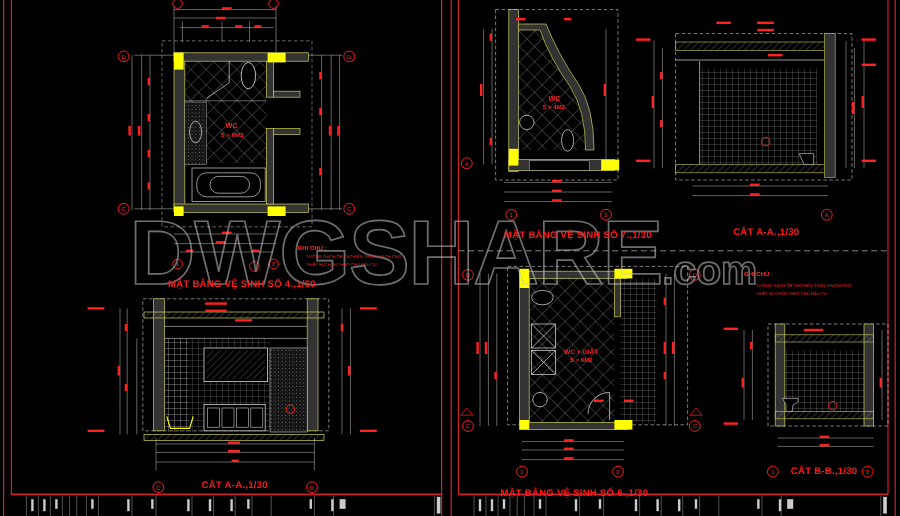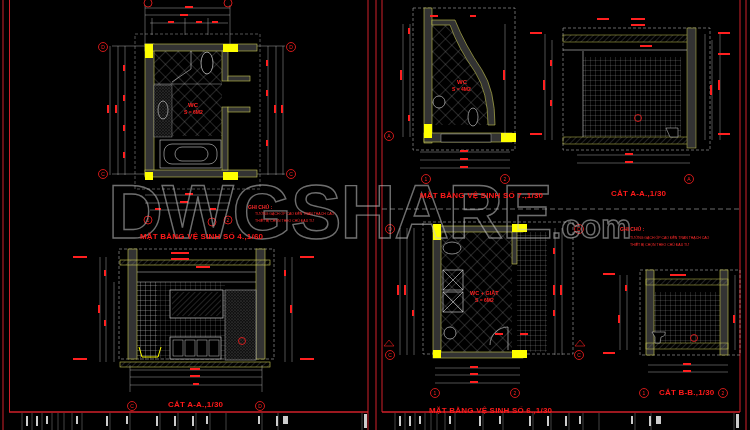--- a/index.html
+++ b/index.html
@@ -493,7 +493,7 @@
 <div class="lbl title" style="left:168px; top:400px;">CẮT A-A.,1/30</div>
 <div class="lbl title" style="left:420px; top:191px;">MẶT BẰNG VỆ SINH SỐ 7.,1/30</div>
 <div class="lbl title" style="left:611px; top:189px;">CẮT A-A.,1/30</div>
-<div class="lbl title" style="left:429px; top:406px;">MẶT BẰNG VỆ SINH SỐ 6.,1/30</div>
+<div class="lbl title" style="left:417px; top:406px;">MẶT BẰNG VỆ SINH SỐ 6.,1/30</div>
 <div class="lbl title" style="left:659px; top:388px;">CẮT B-B.,1/30</div>
 
 <div>

